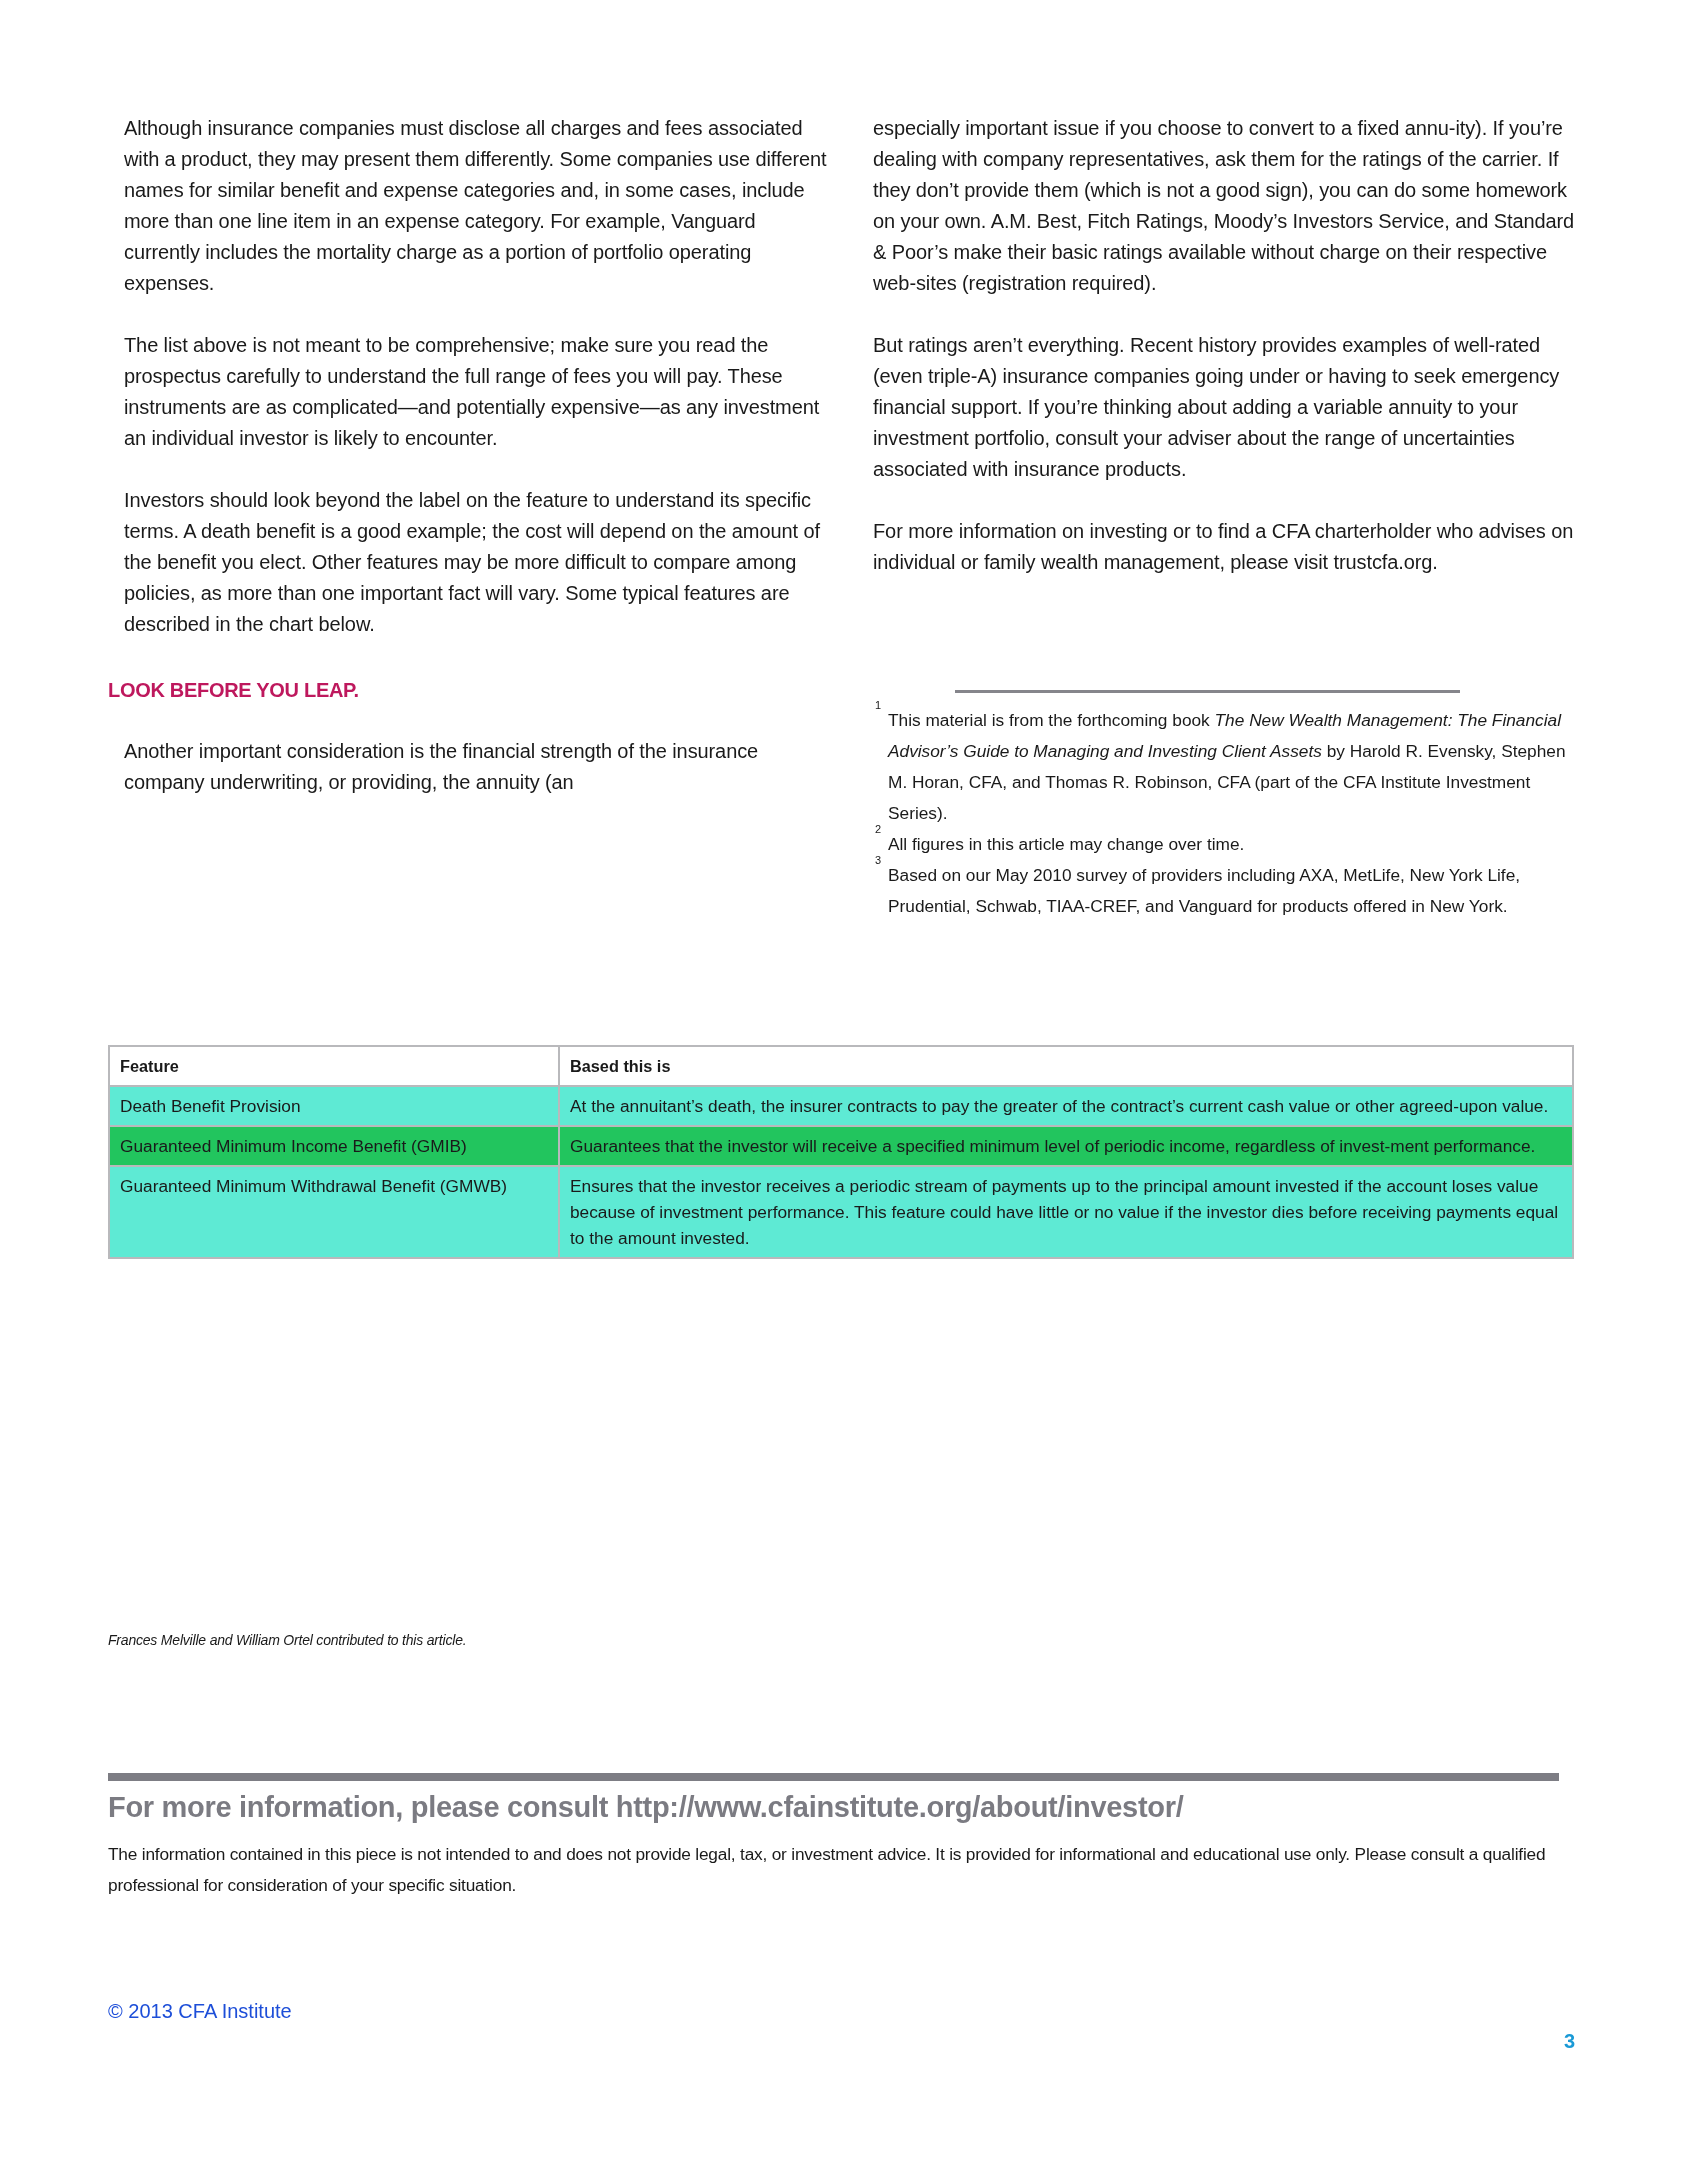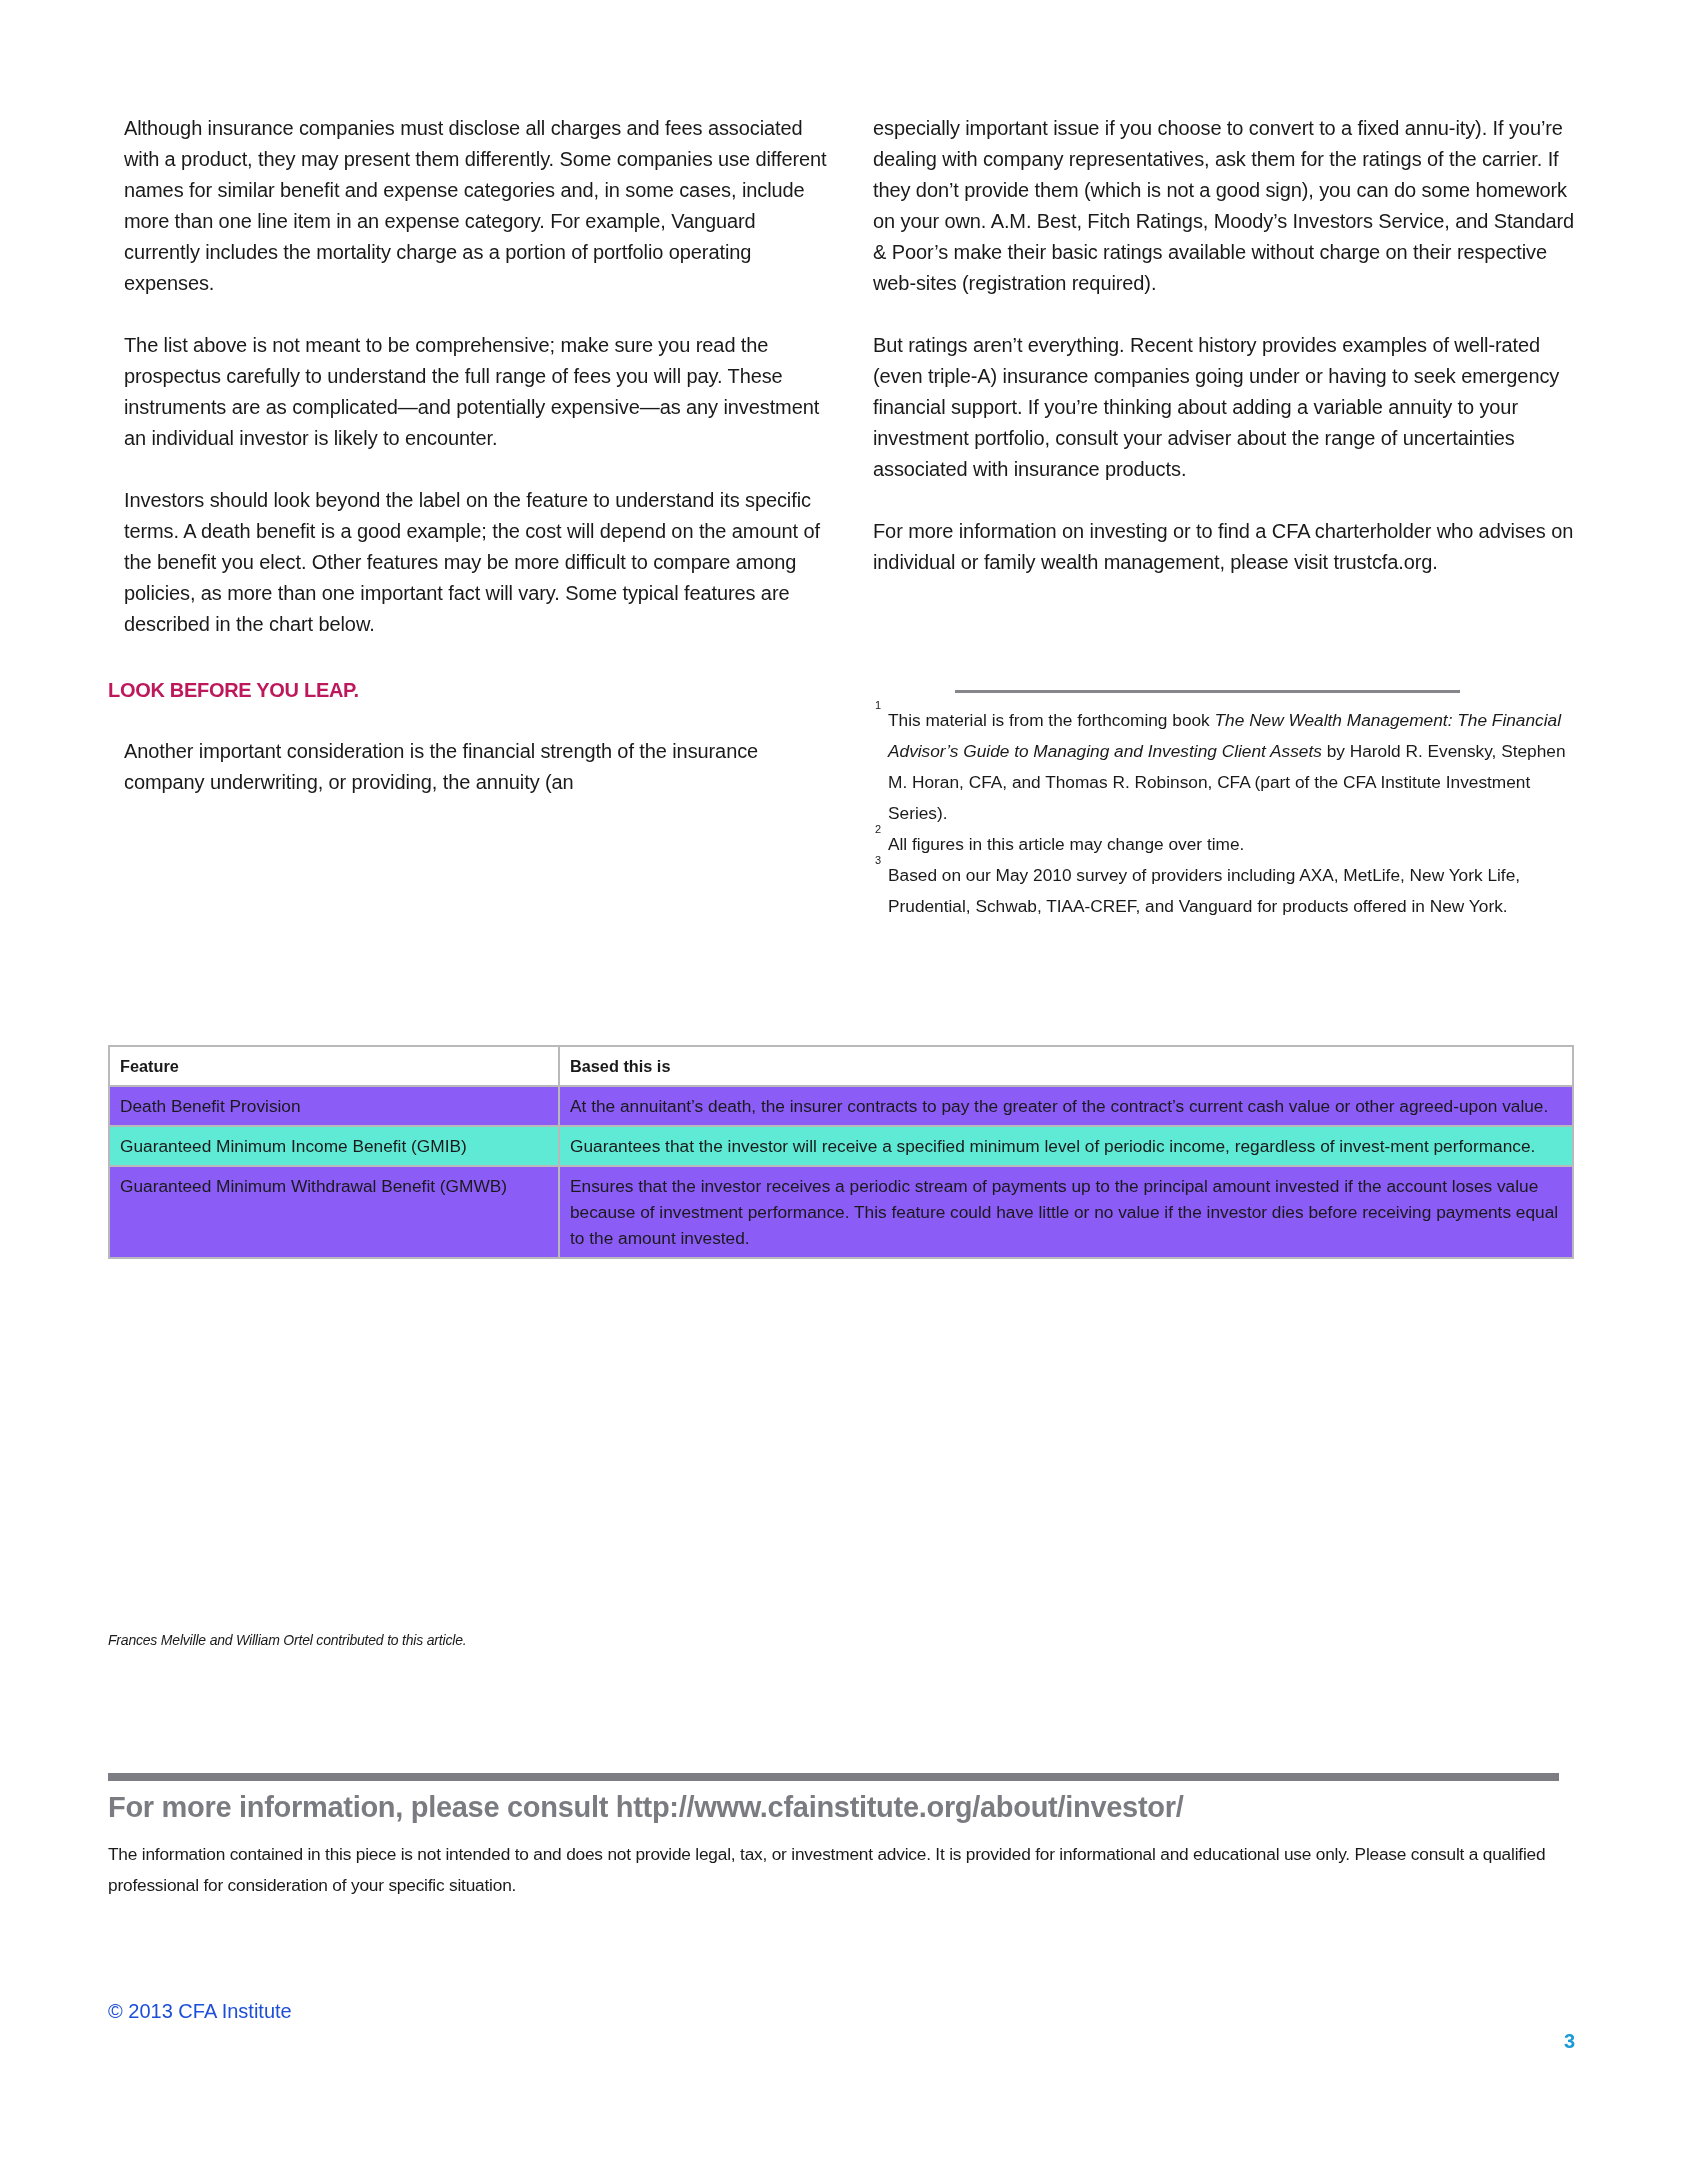--- a/index.html
+++ b/index.html
@@ -45,7 +45,7 @@
   }
   table.features th { font-weight: bold; font-size: 16.3px; background: #ffffff; height: 22px; border-radius: 8px; }
   table.features th.c1, table.features td.c1 { width: 428px; }
-  table.features tr.shaded td { background: #8b5cf6; }
+  table.features tr.shaded td { background: #5eead4; }
   table.features tr.plain td { background: #5eead4; }
 
   .contrib {

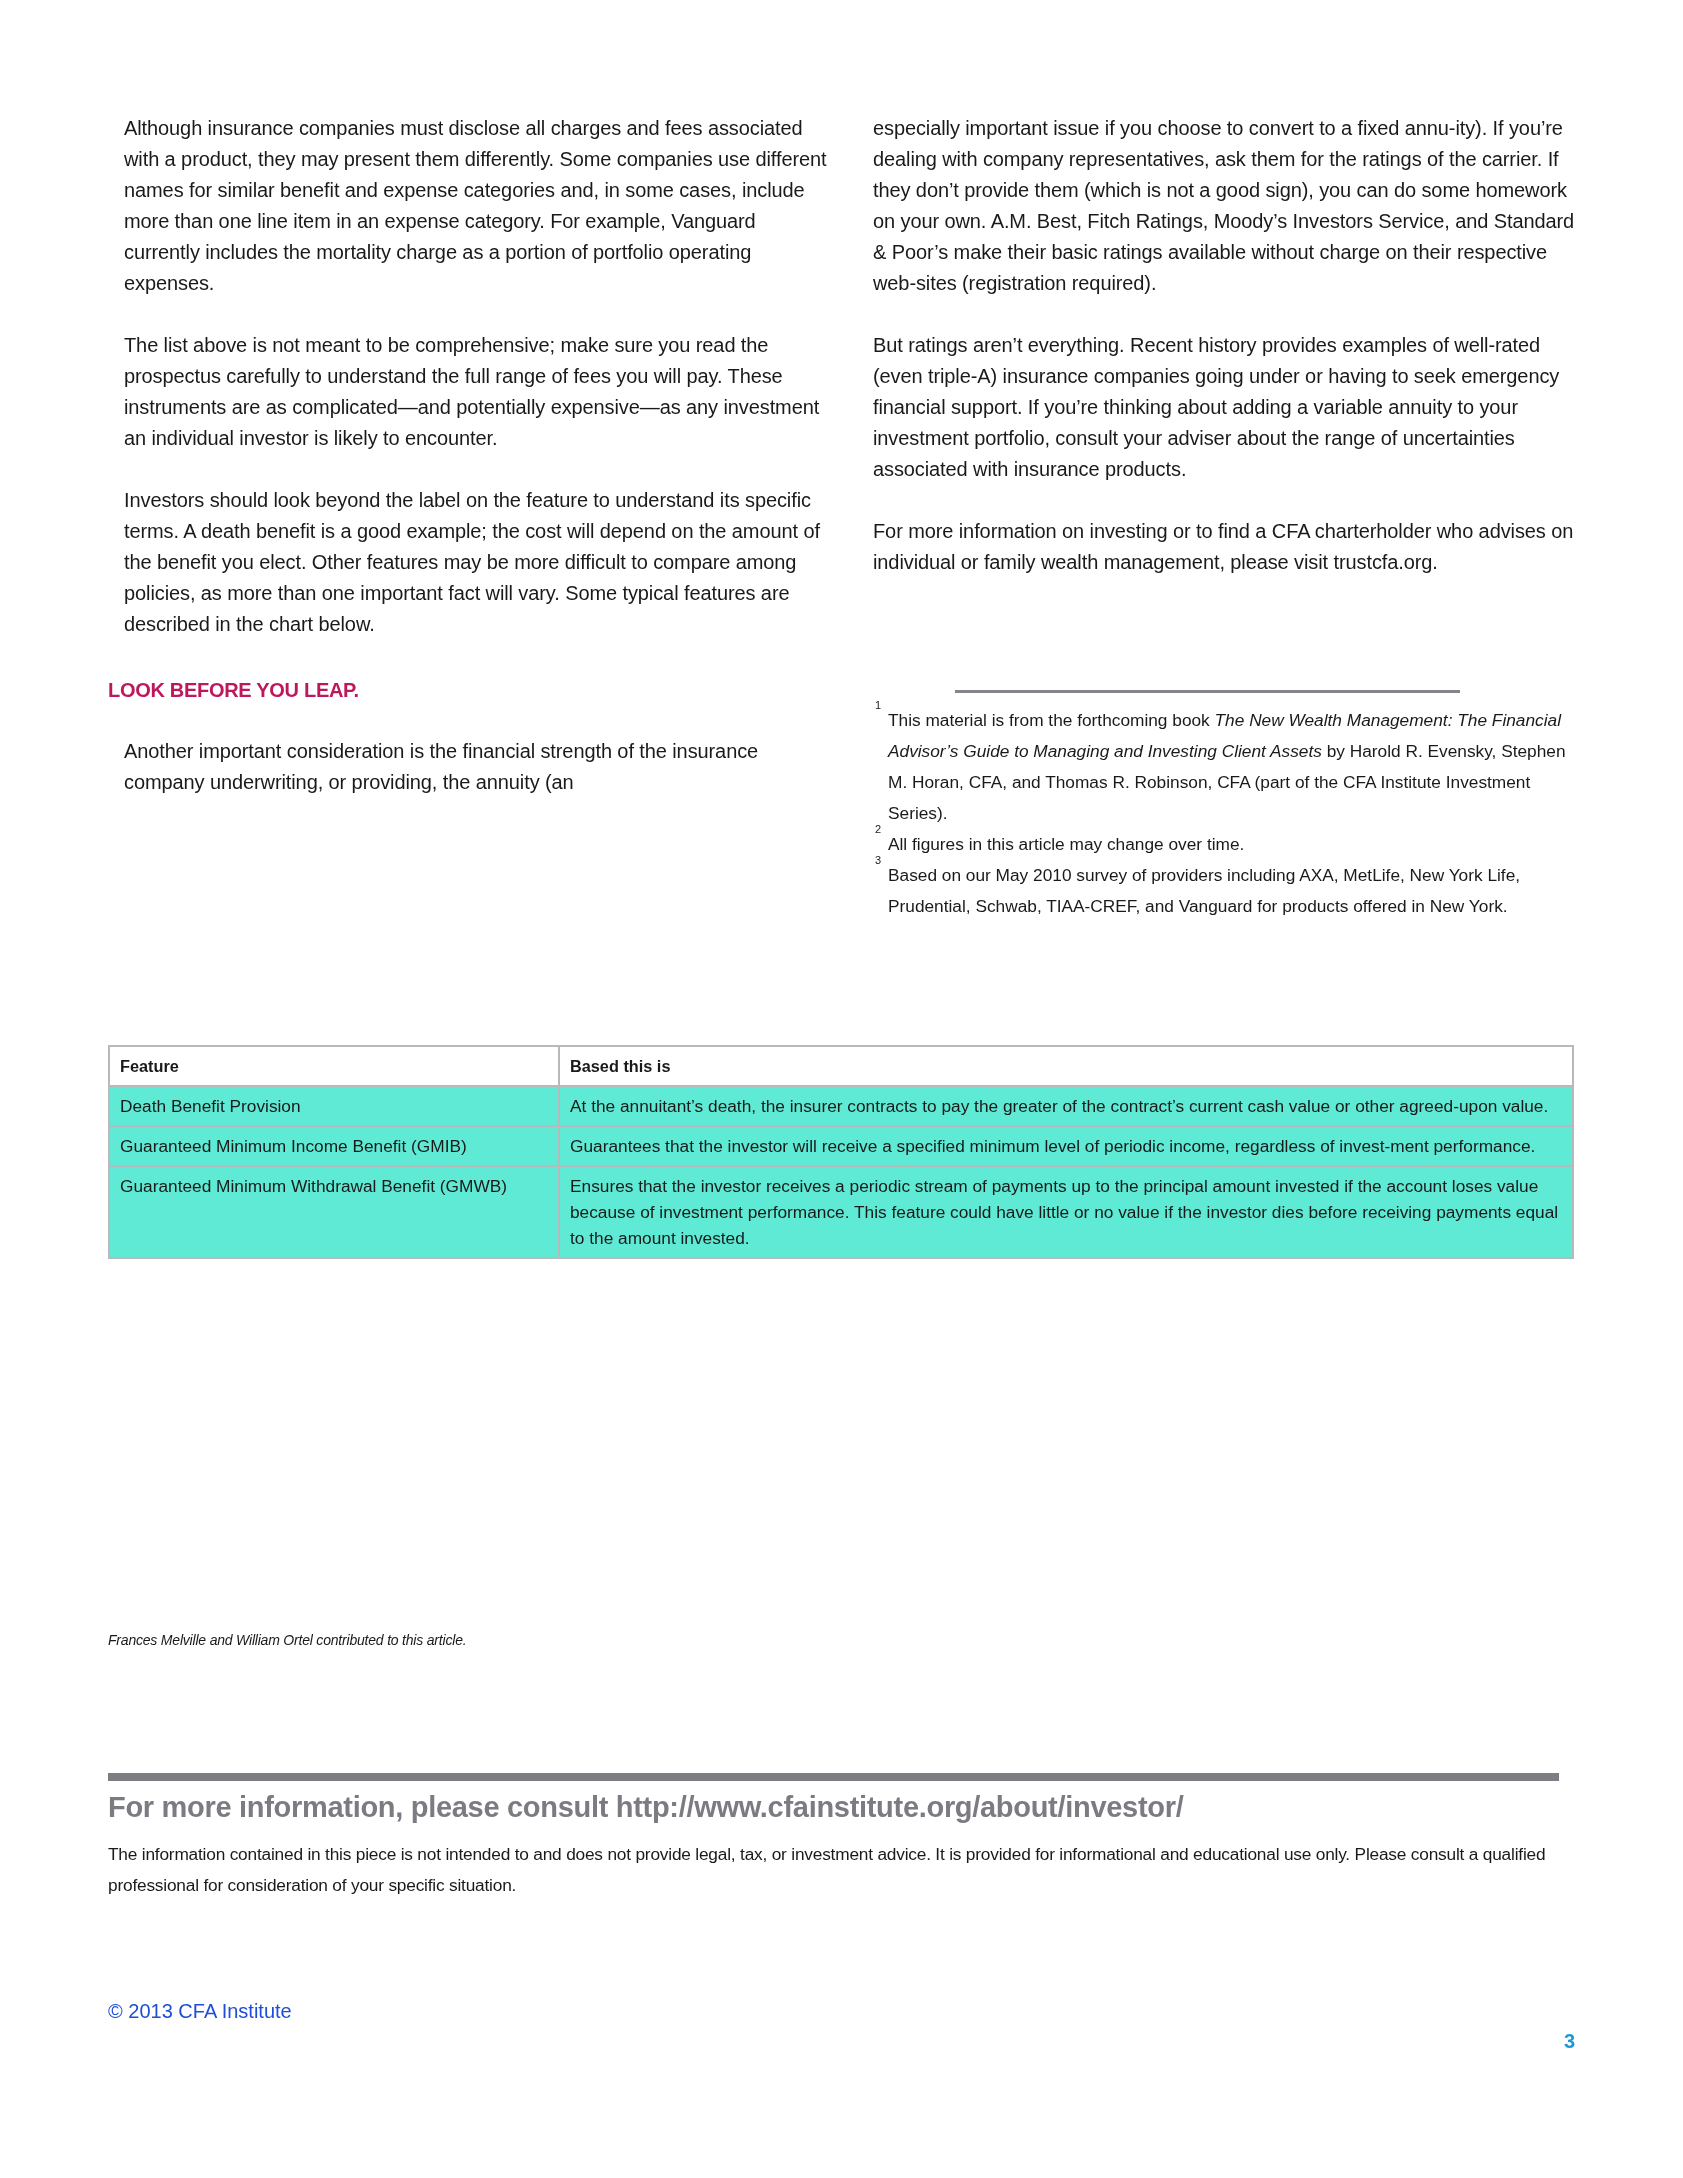--- a/index.html
+++ b/index.html
@@ -46,7 +46,7 @@
   table.features th { font-weight: bold; font-size: 16.3px; background: #ffffff; height: 22px; border-radius: 8px; }
   table.features th.c1, table.features td.c1 { width: 428px; }
   table.features tr.shaded td { background: #5eead4; }
-  table.features tr.plain td { background: #5eead4; }
+  table.features tr.plain td { background: #22c55e; }
 
   .contrib {
     position: absolute; left: 108px; top: 1632px; font-size: 14px; font-style: italic;

